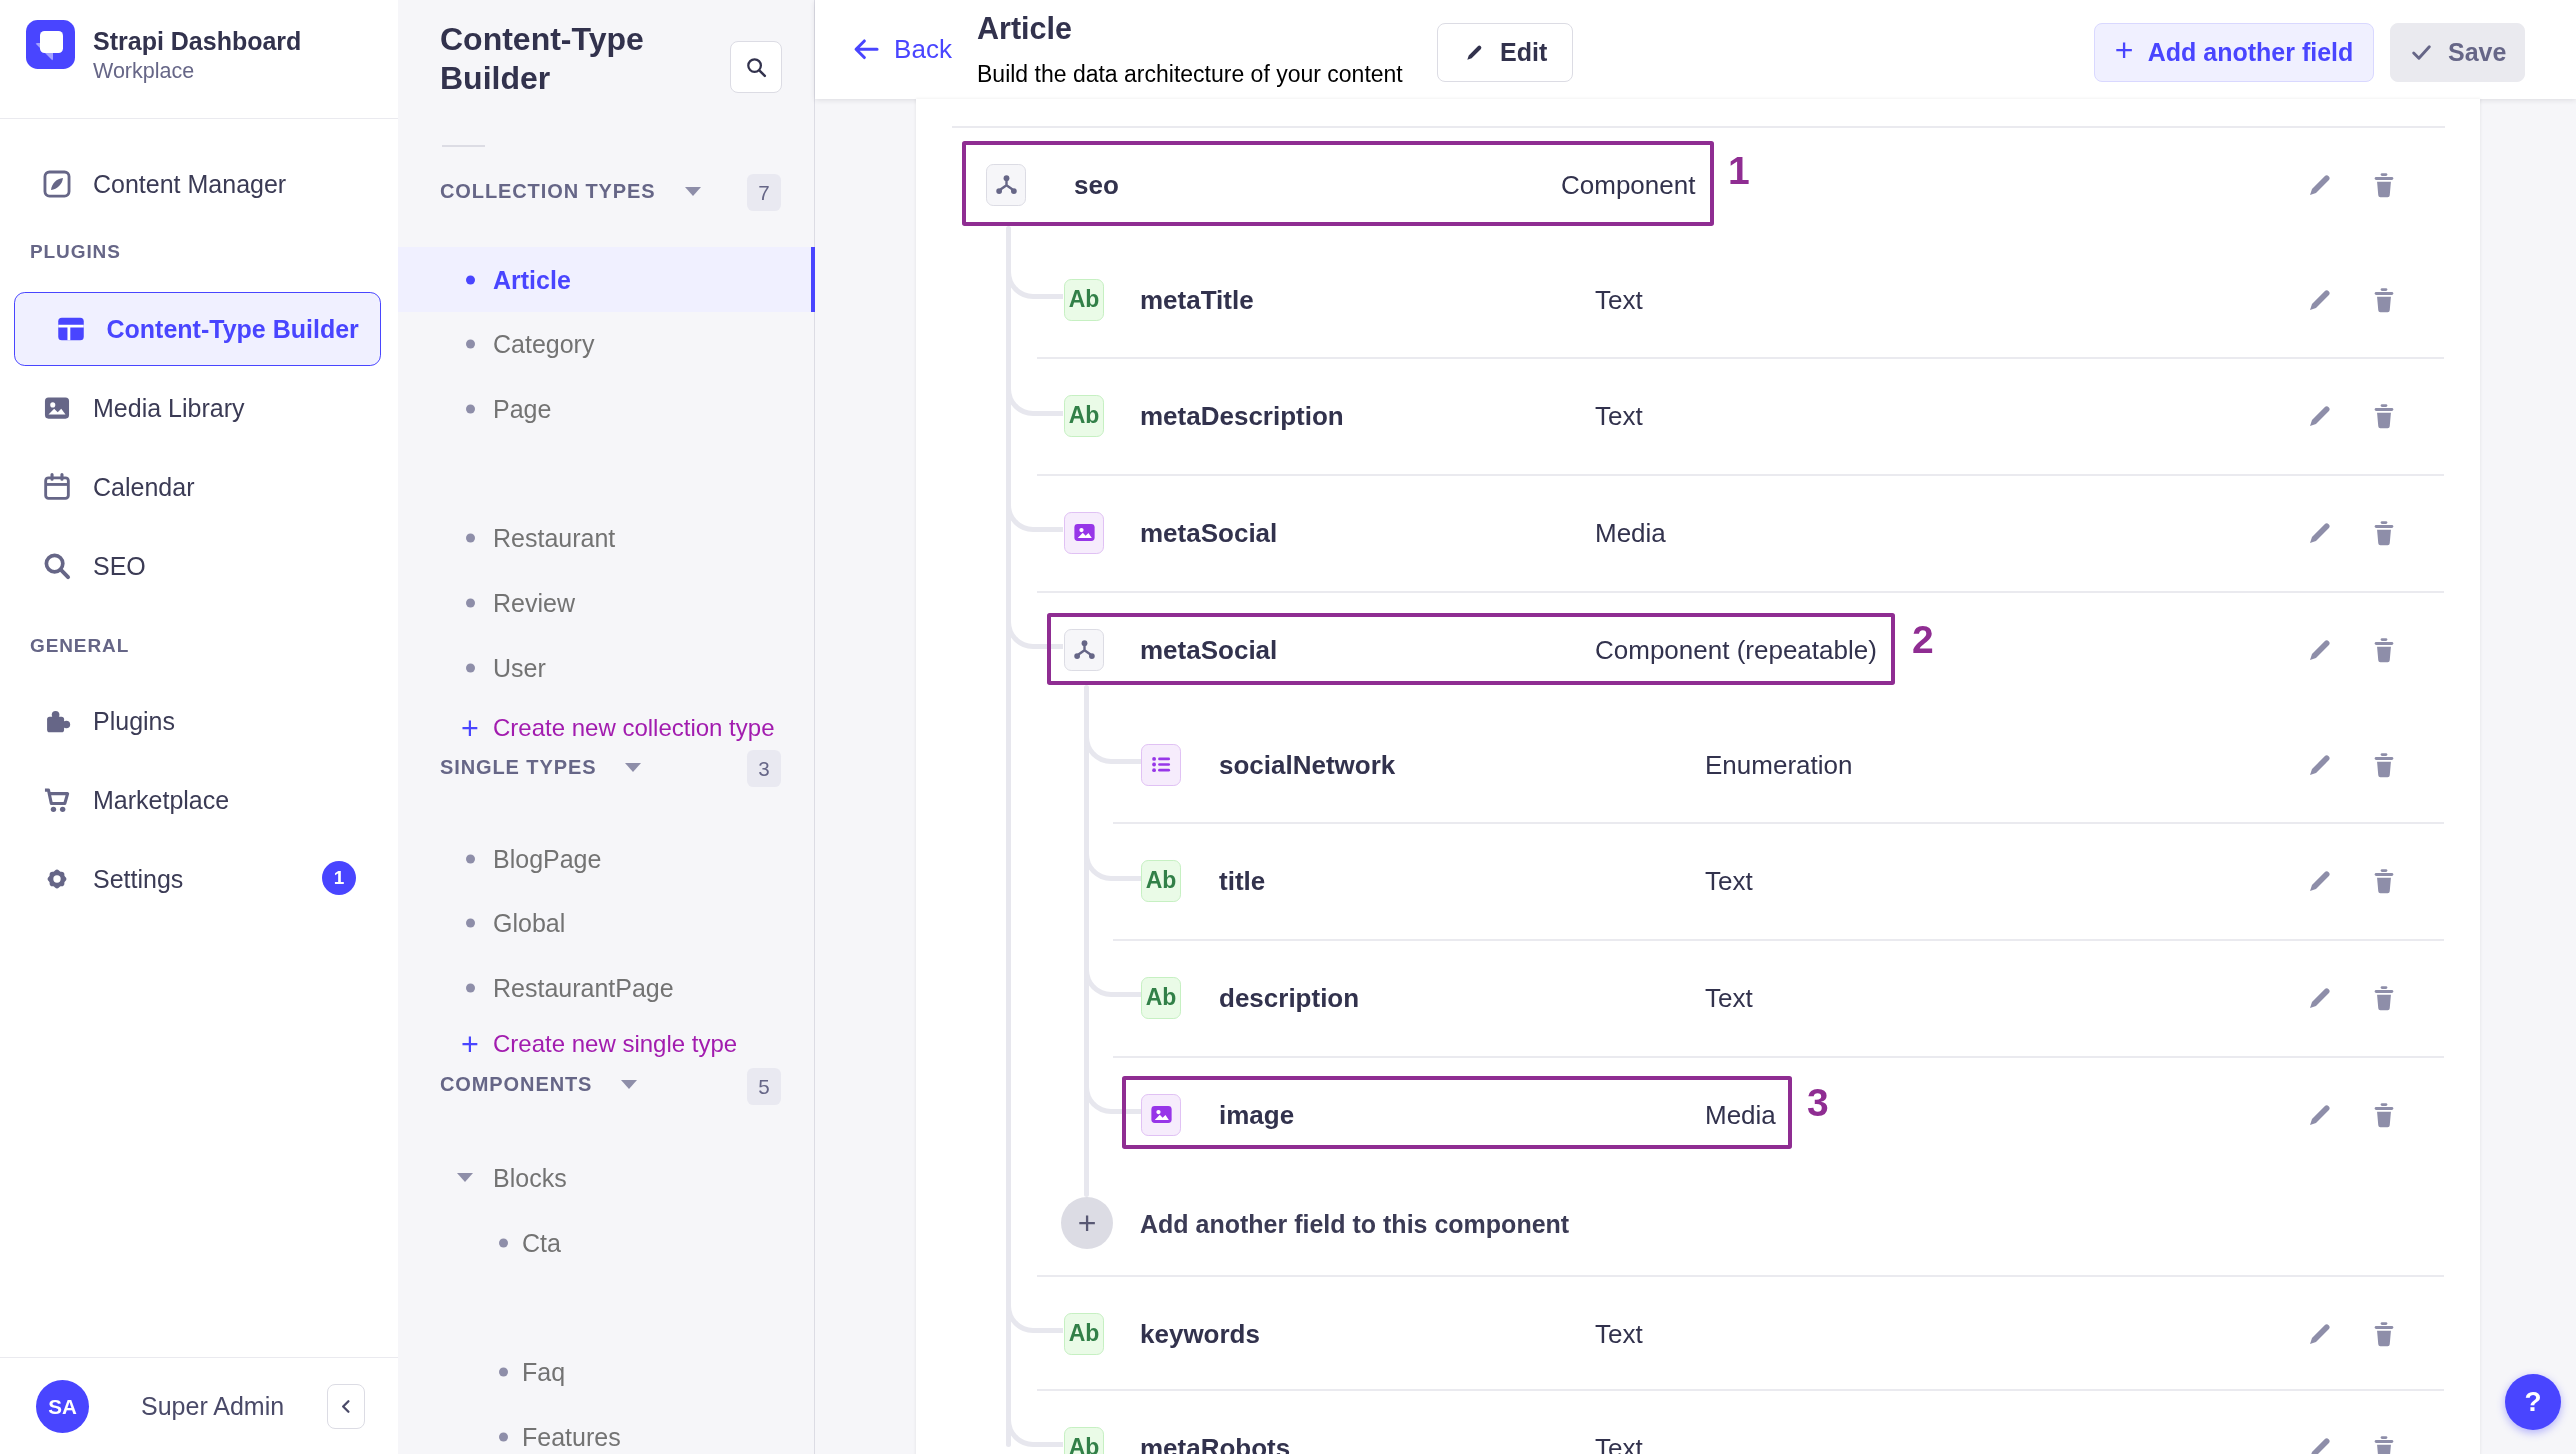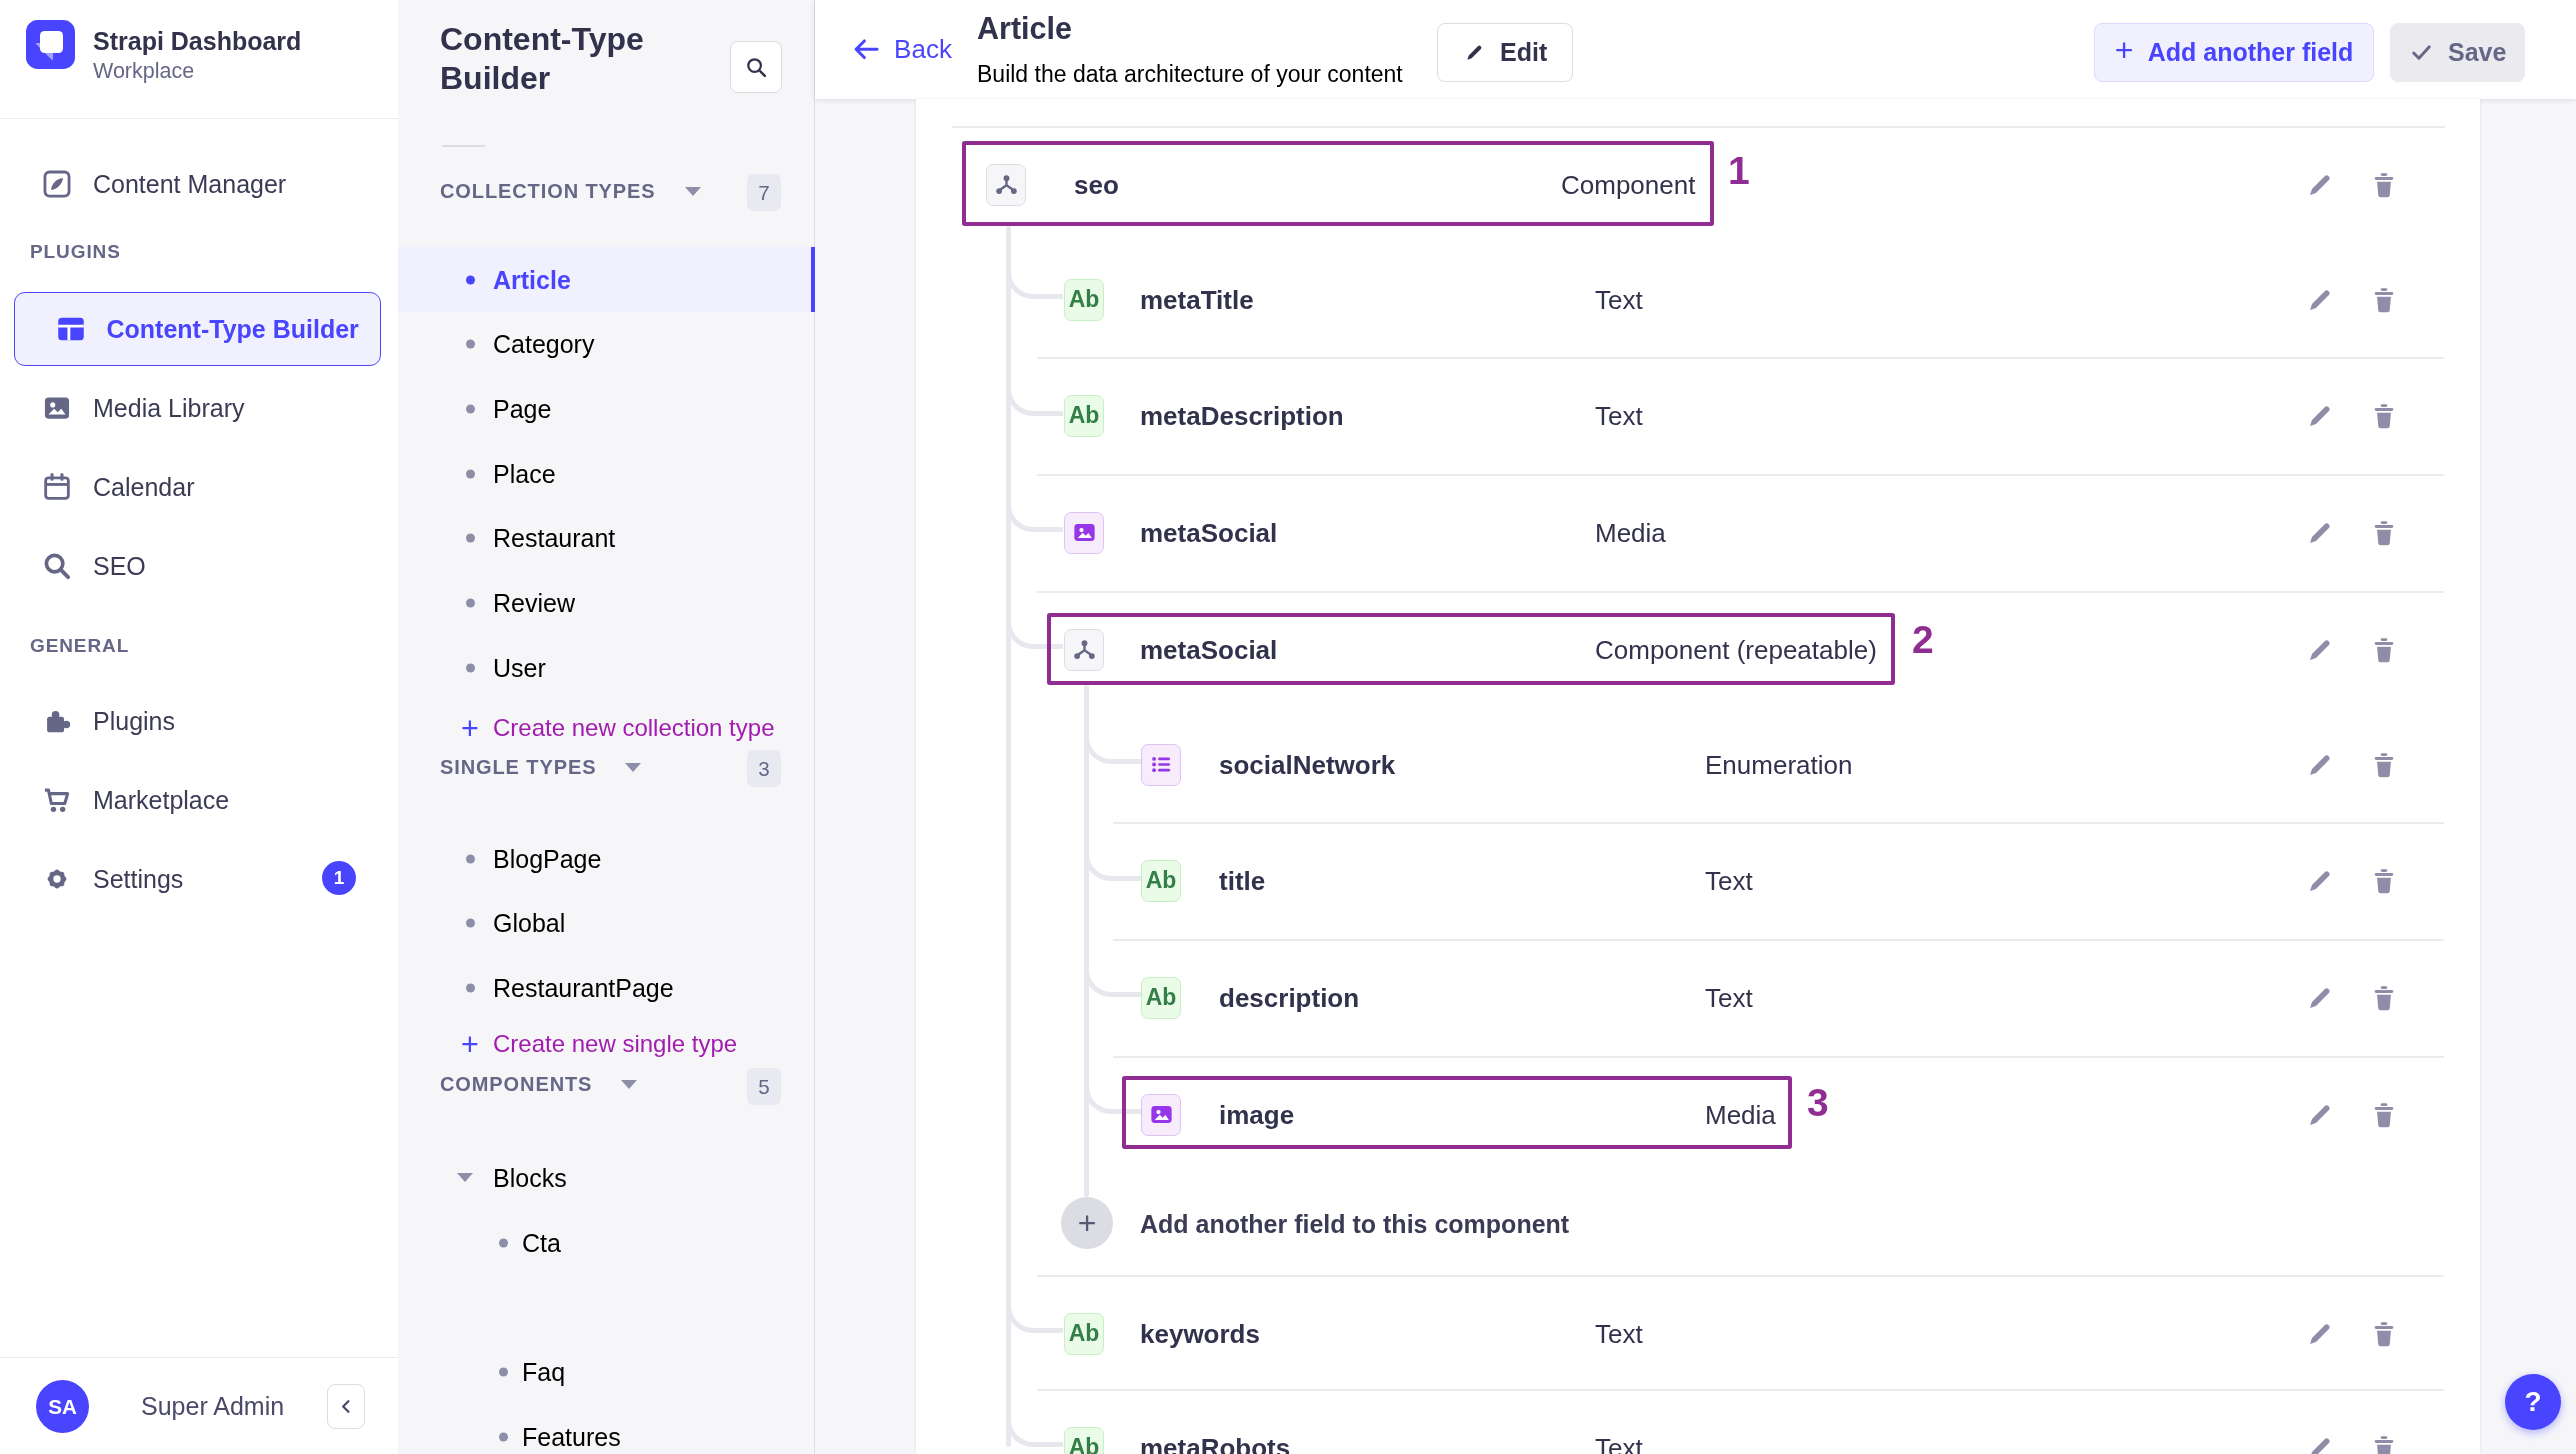--- a/index.html
+++ b/index.html
@@ -32,7 +32,7 @@
   .grp-badge{position:absolute;left:349px;width:34px;height:37px;background:#e9e9f1;border-radius:6.3px;color:#666687;font-size:20.6px;display:flex;align-items:center;justify-content:center}
   .sn-item{position:absolute;left:0;width:417px;height:65px}
   .sn-bullet{position:absolute;width:9px;height:9px;border-radius:50%;background:#8e8ea9;top:50%;transform:translateY(-50%)}
-  .sn-label{position:absolute;top:50%;transform:translateY(-50%);font-size:25px;color:#000000}
+  .sn-label{position:absolute;top:50%;transform:translateY(-50%);font-size:25px;color:#737373}
   .sn-action{position:absolute;left:0;width:417px;height:57px;color:#4945ff}
   .sn-plus{position:absolute;left:63px;top:50%;transform:translateY(-50%);font-size:30.5px;font-weight:400;color:#4945ff}
   .sn-action .sn-label{color:#a21caf}

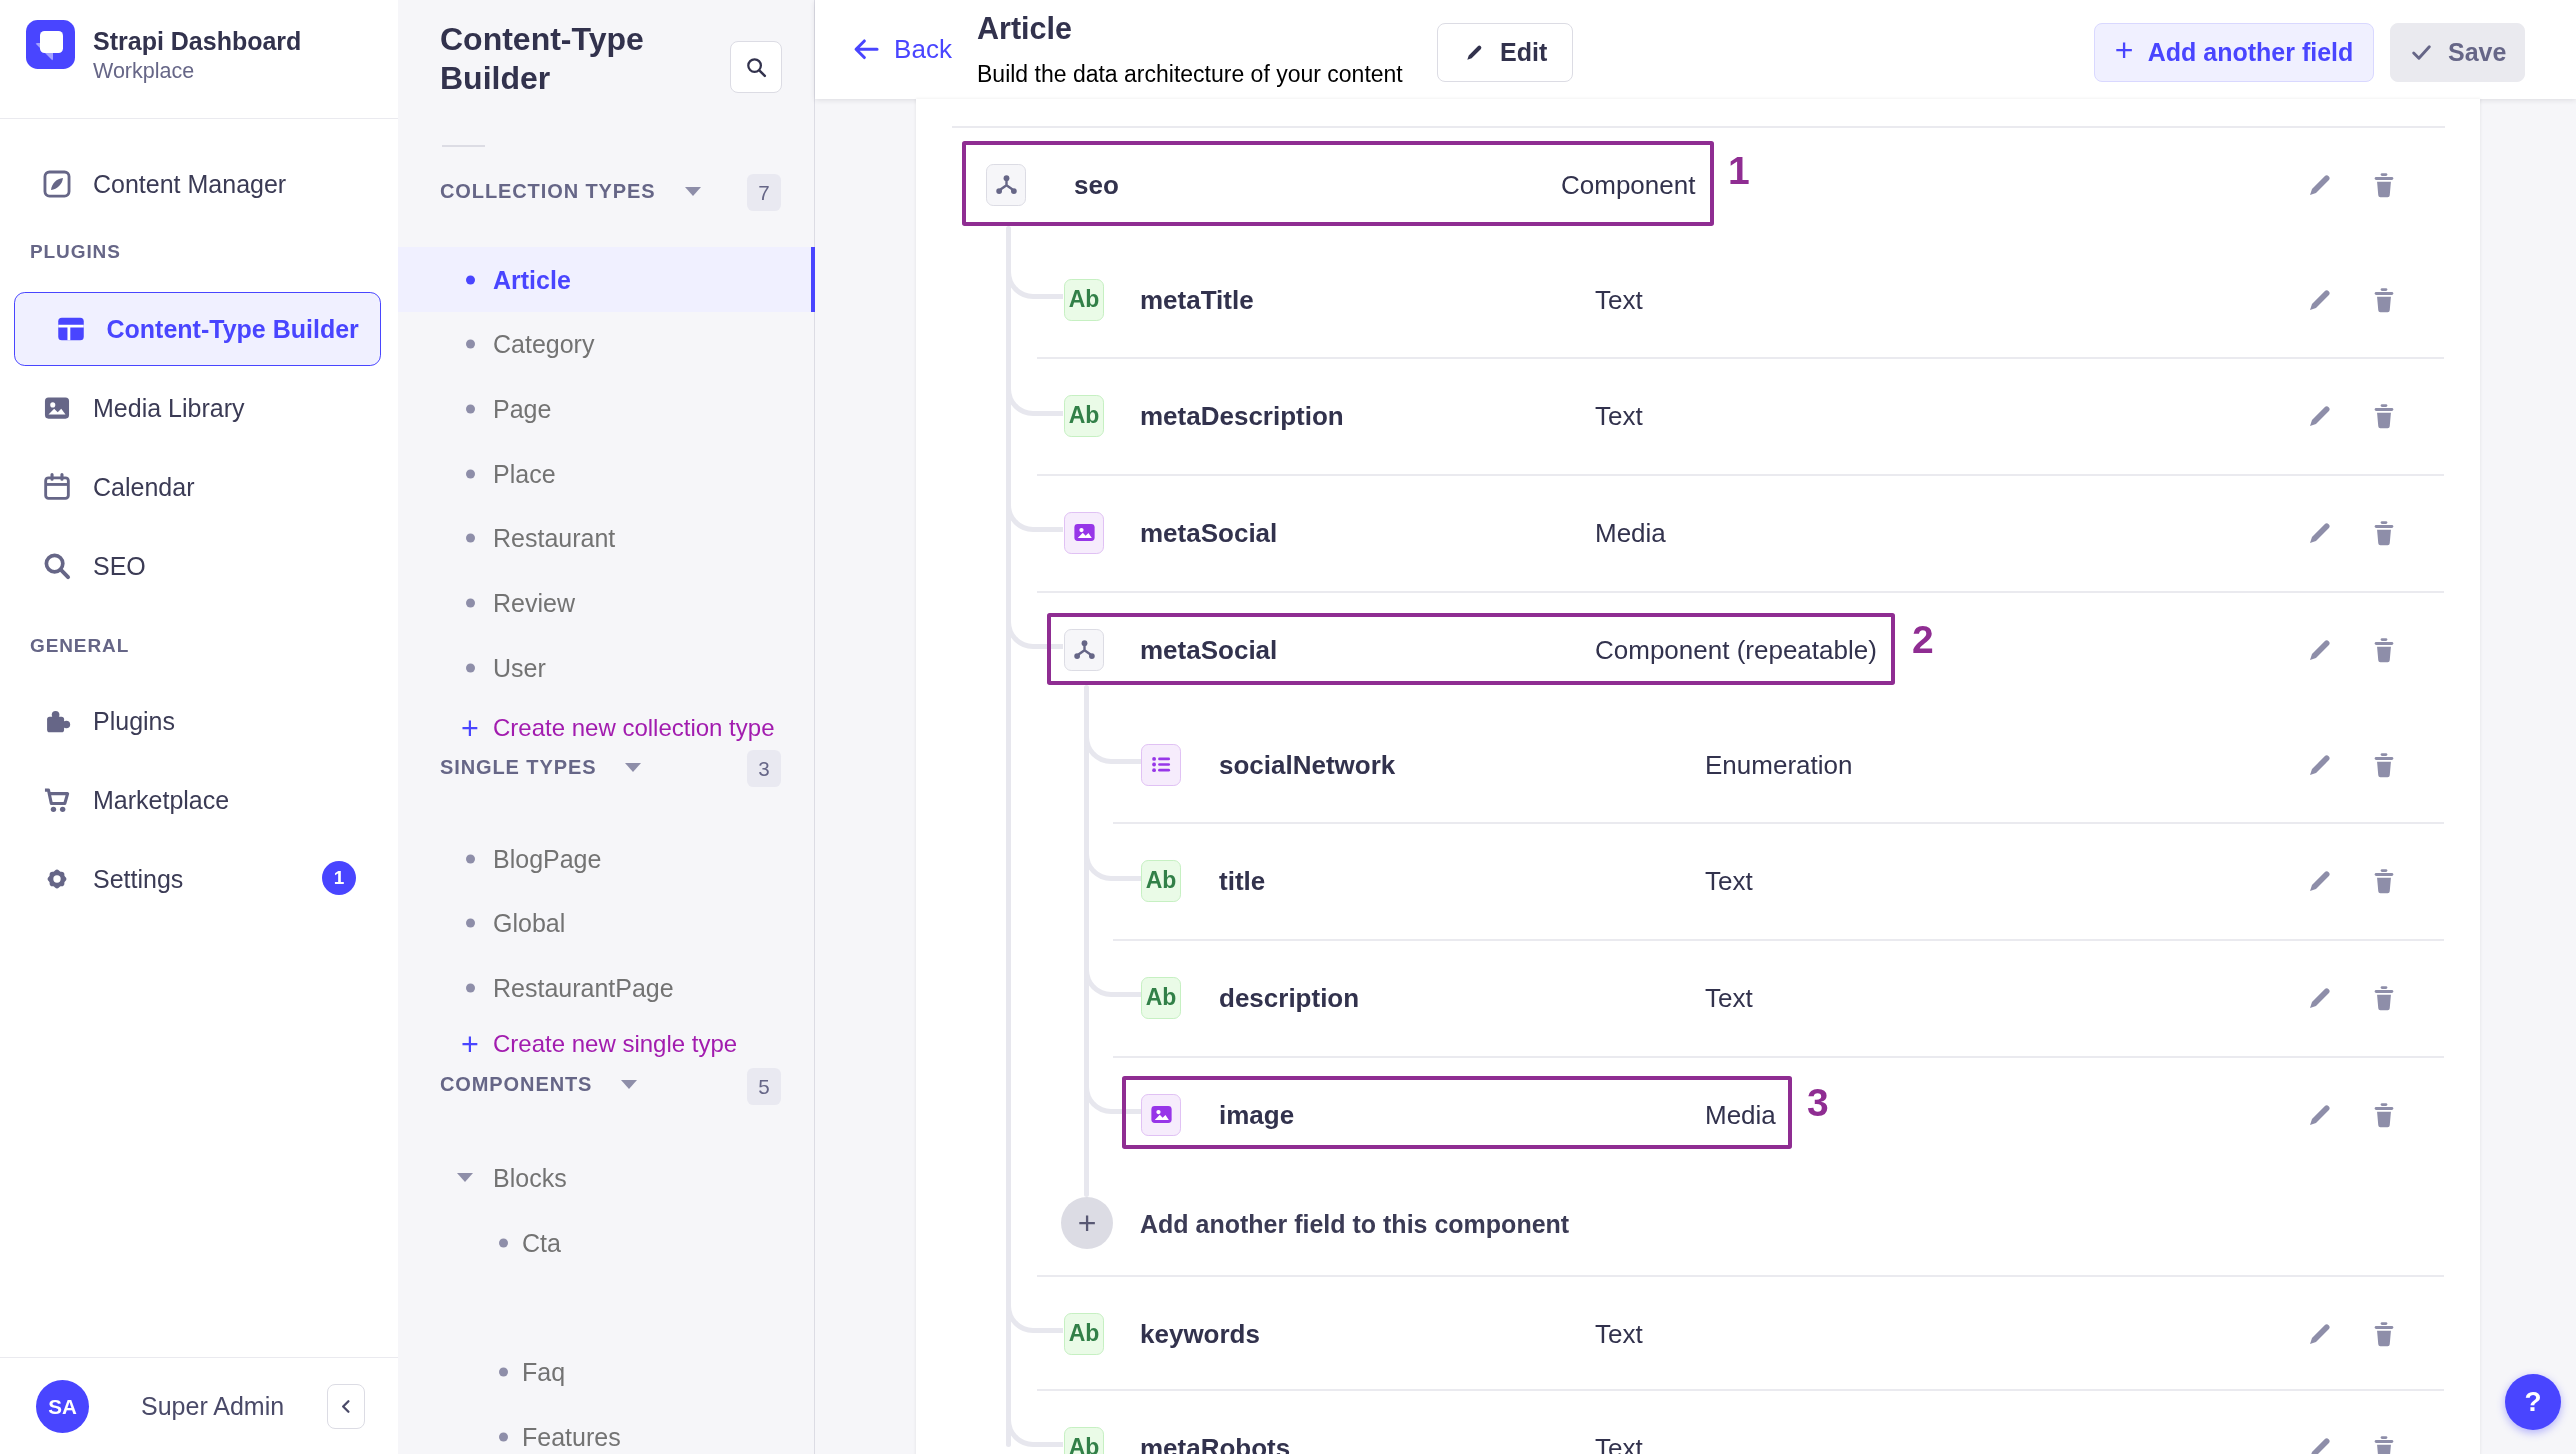--- a/index.html
+++ b/index.html
@@ -191,10 +191,6 @@
     <span class="sn-bullet" style="left:68px"></span>
     <span class="sn-label" style="left:95px">Page</span>
   </div>
-  <div class="sn-item" style="top:441px">
-    <span class="sn-bullet" style="left:68px"></span>
-    <span class="sn-label" style="left:95px">Place</span>
-  </div>
   <div class="sn-item" style="top:505px">
     <span class="sn-bullet" style="left:68px"></span>
     <span class="sn-label" style="left:95px">Restaurant</span>

